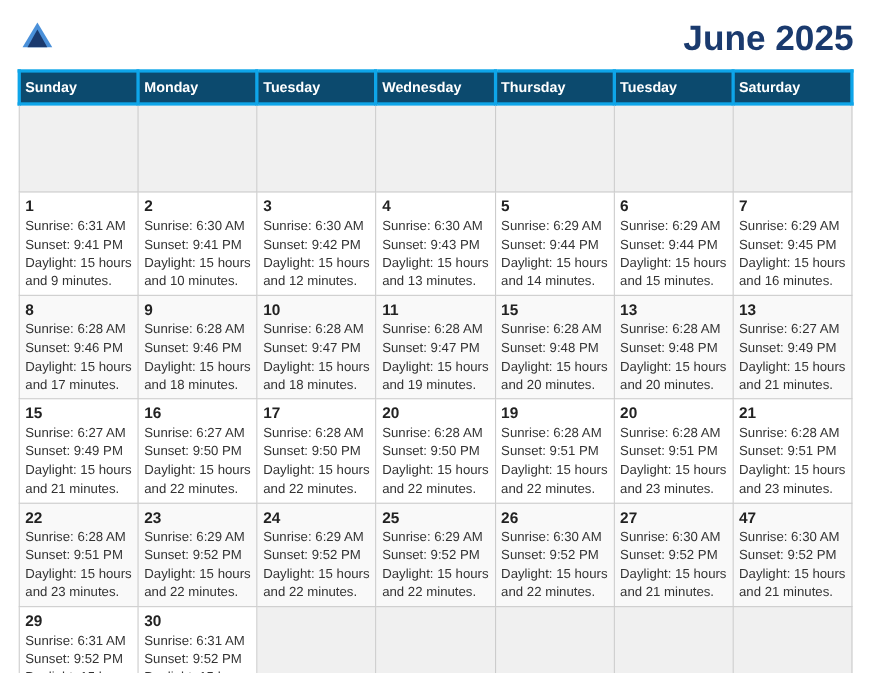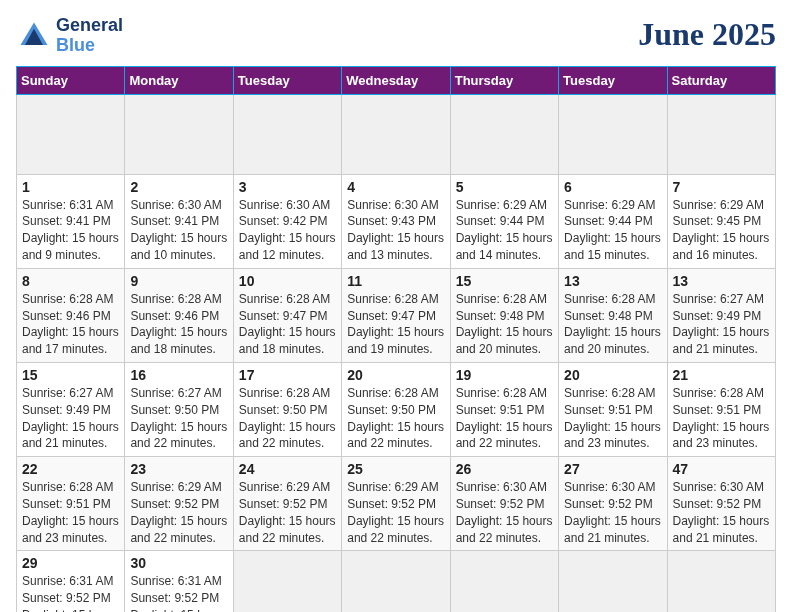--- a/index.html
+++ b/index.html
@@ -99,10 +99,6 @@
       <polygon points="20,5 35,30 5,30" fill="#4a90d9"></polygon>
       <polygon points="20,12 30,30 10,30" fill="#1a3a6e"></polygon>
     </svg>
-    <div class="logo-text">
-      <span style="color:#1a3a6e;">General</span><br>
-      <span style="color:#4a90d9;">Blue</span>
-    </div>
   </div>
   <div class="title-area">
     <div class="month-title">June 2025</div>

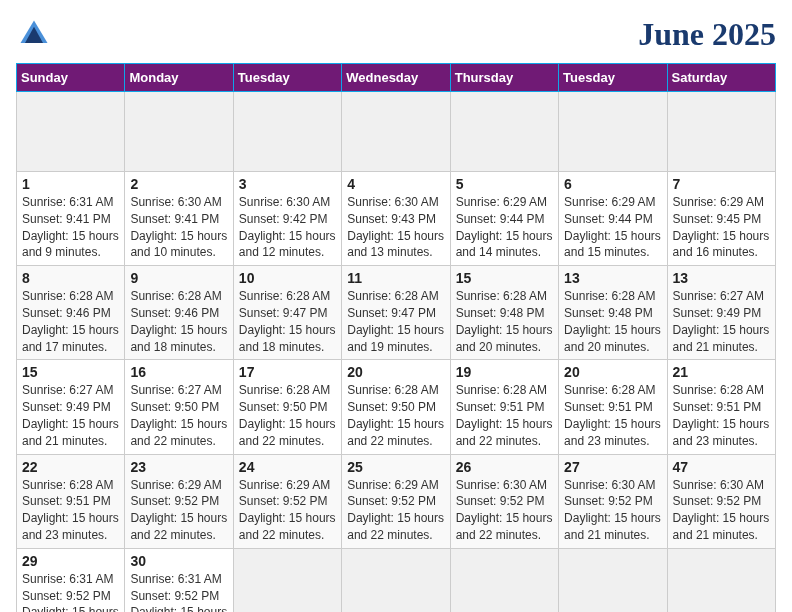--- a/index.html
+++ b/index.html
@@ -36,7 +36,6 @@
     }
     .title-area {
       text-align: right;
-      font-family: Liberation Serif, serif;
     }
     .month-title {
       font-size: 32px;

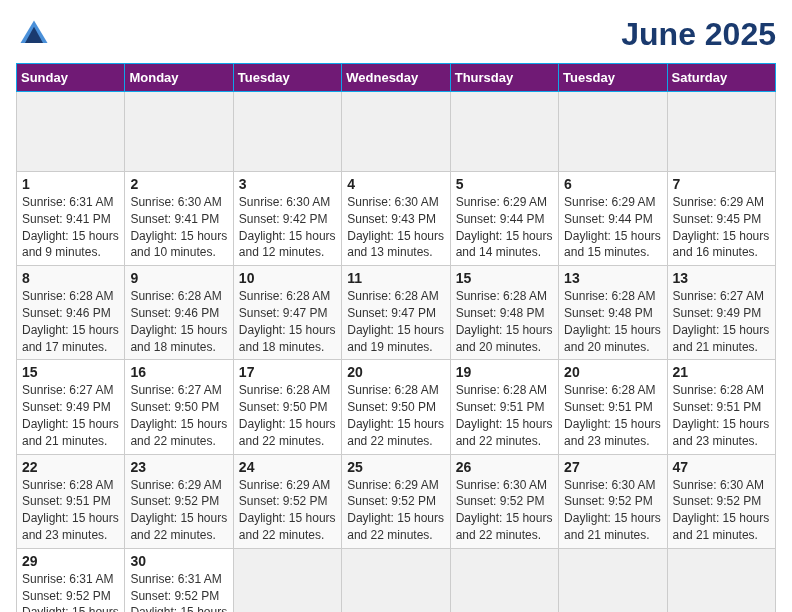--- a/index.html
+++ b/index.html
@@ -52,13 +52,13 @@
       font-size: 11px;
     }
     thead th {
-      background-color: #701a75;
+      background-color: #0c4a6e;
       color: #fff;
       padding: 6px 4px;
       text-align: left;
       font-size: 13px;
       font-weight: bold;
-      border: 1px solid #0ea5e9;
+      border: 3px solid #0ea5e9;
     }
     tbody tr {
       vertical-align: top;

